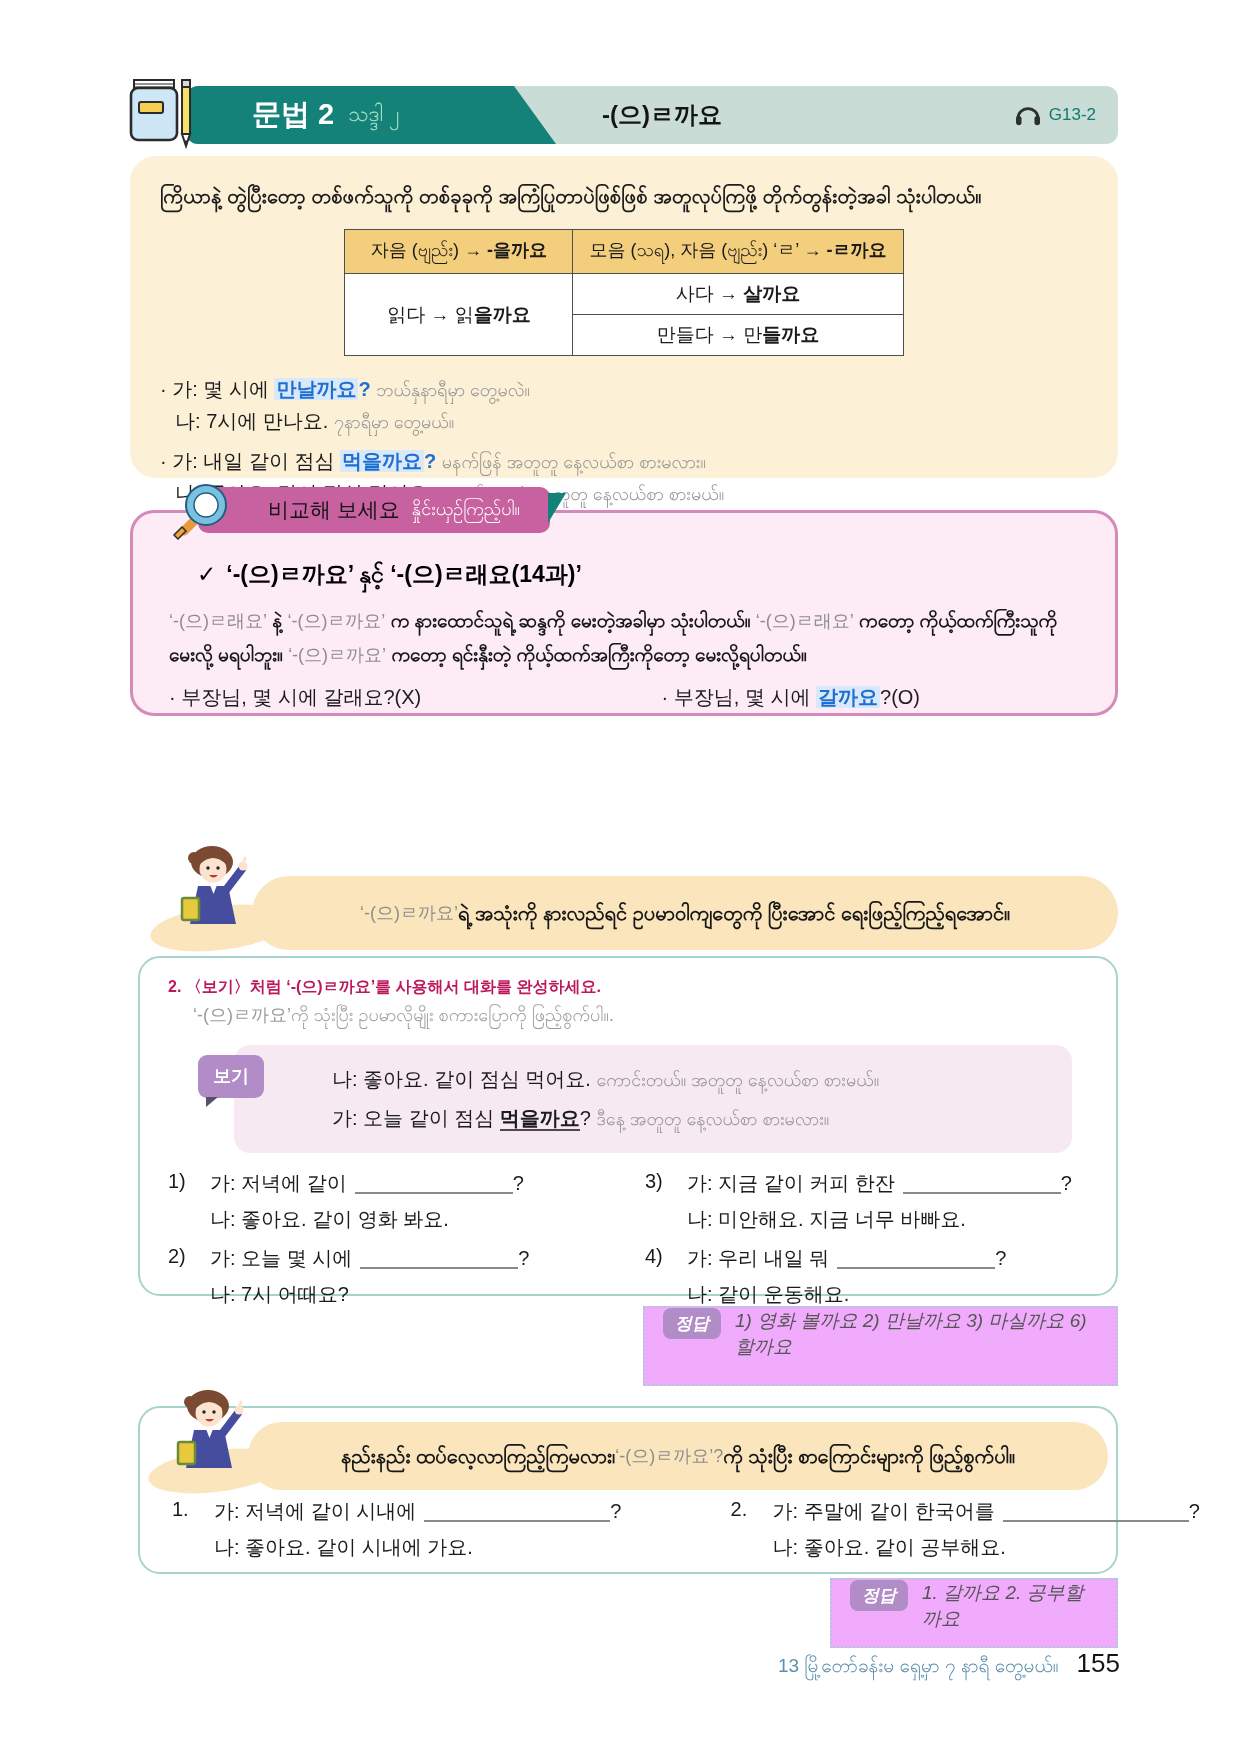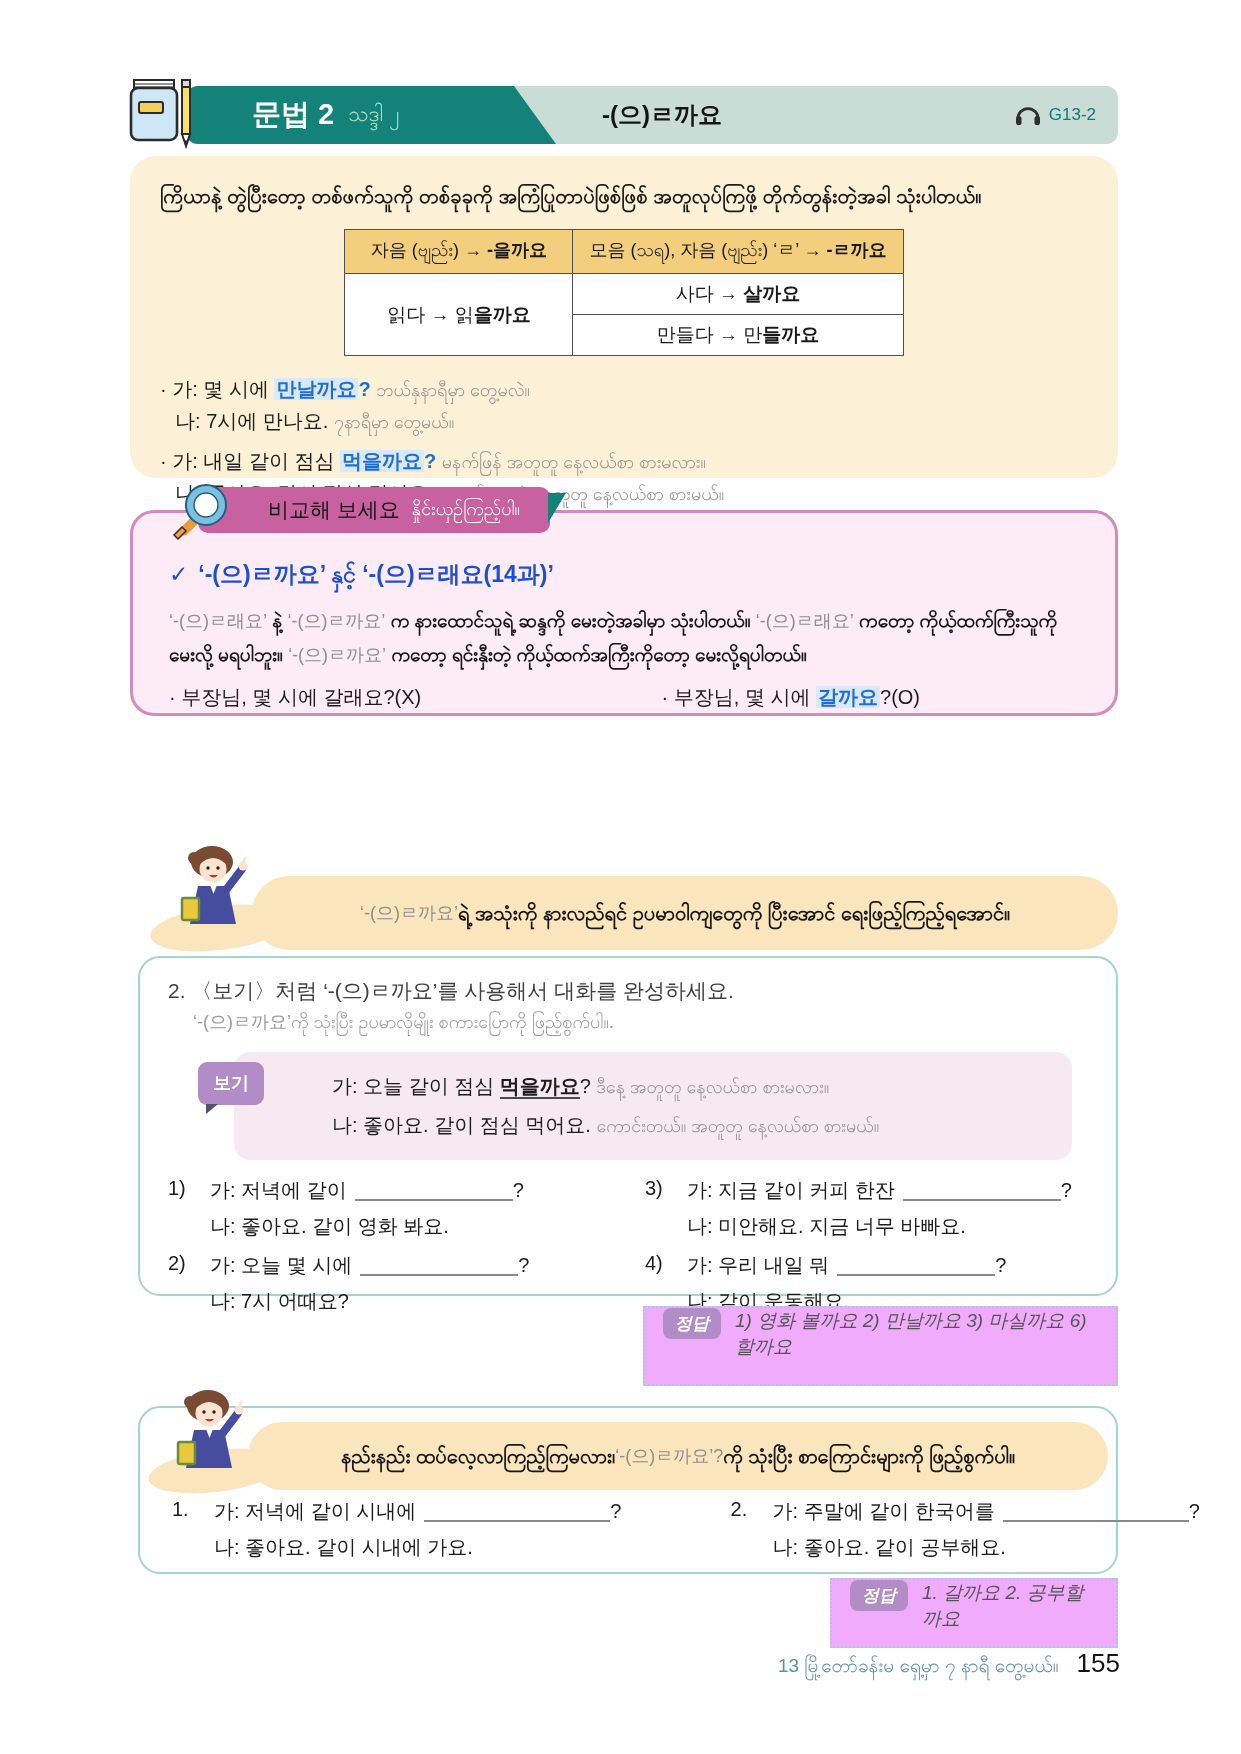--- a/index.html
+++ b/index.html
@@ -46,7 +46,7 @@
   .tab-ko { font-size:21px; font-weight:normal; color:#141414; }
   .tab-mm { font-size:18px; color:#ffffff; }
   .magnifier { position:absolute; left:-28px; top:-8px; width:64px; height:68px; z-index:4; }
-  .cmp-heading { font-size:23px; font-weight:bold; color:#1d4ed8; }
+  .cmp-heading { font-size:23px; font-weight:bold; color:#000000;margin-left:28px; }
   .cmp-check { margin-right:10px; }
   .cmp-body { margin-top:11px; font-size:19px; line-height:1.75; color:#161616; font-weight:bold; }
   .cmp-body .ko-gray { font-weight:normal; font-size:18px; }

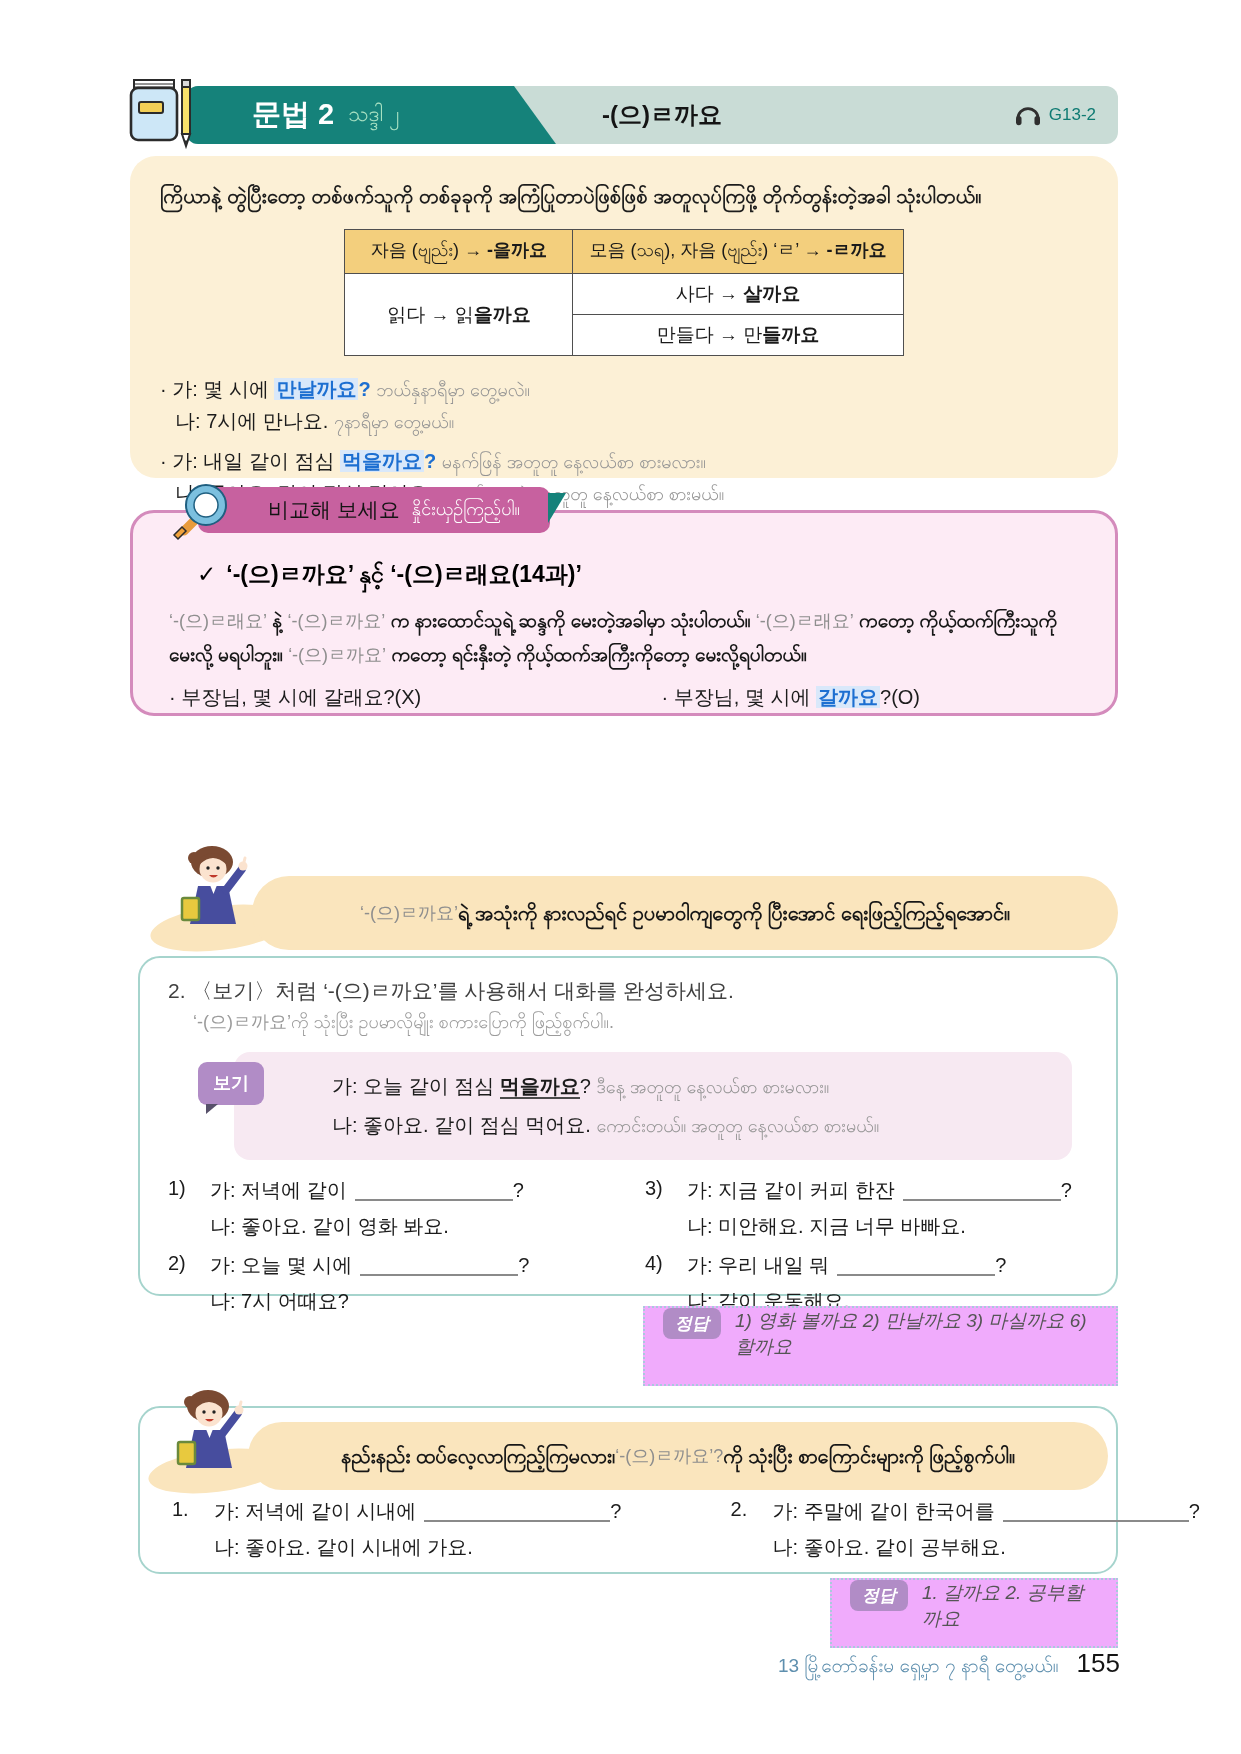--- a/index.html
+++ b/index.html
@@ -64,7 +64,7 @@
   .tail2 { top:1450px; left:148px; width:136px; height:42px; transform:rotate(-7deg); }
   
   .ex-box { position:absolute; top:956px; left:138px; width:980px; height:340px; border:2.5px solid #a6d4cd; border-radius:22px; background:#fff; padding:19px 28px 0; }
-  .ex-title { font-size:21px; font-weight:normal; color:#404040; }
+  .ex-title { font-size:16px; font-weight:bold; color:#be185d; }
   .ex-sub { margin:5px 0 0 25px; font-size:18px; color:#9b9b9b; }
   .bogi { position:relative; margin:15px 16px 0 66px; background:#f7e9f2; border-radius:16px; padding:15px 24px 15px 98px; font-size:20px; line-height:1.95; color:#1c1c1c; }
   .bogi-tag { position:absolute; left:-36px; top:10px; background:#b18cc6; color:#fff; border-radius:9px; padding:4px 15px; font-size:18px; font-weight:bold; }

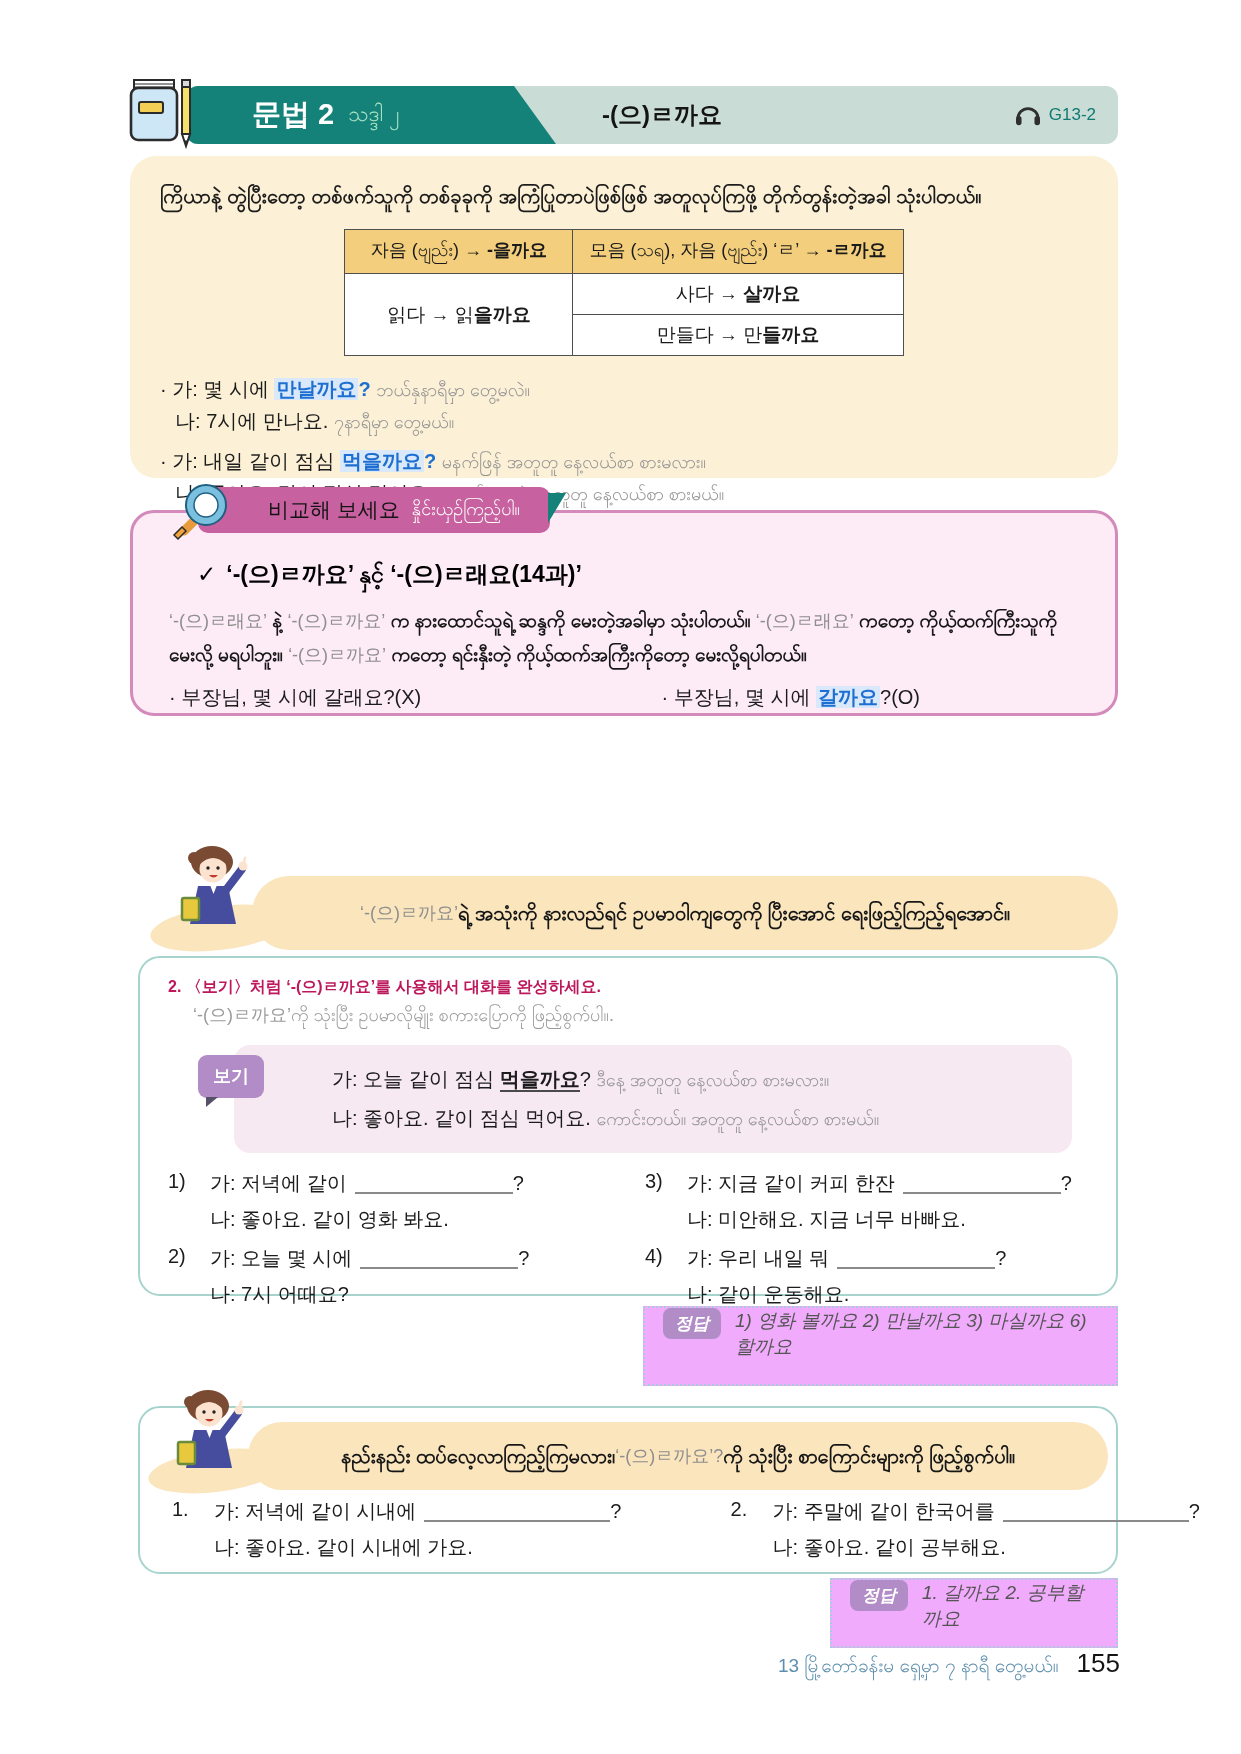--- a/index.html
+++ b/index.html
@@ -199,8 +199,8 @@
 
     <div class="bogi">
       <div class="bogi-tag">보기</div>
+      <div><span>나: 좋아요. 같이 점심 먹어요. </span><span class="mm-gray">ကောင်းတယ်။ အတူတူ နေ့လယ်စာ စားမယ်။</span></div>
       <div><span>가: 오늘 같이 점심 </span><span class="u-key">먹을까요</span><span>? </span><span class="mm-gray">ဒီနေ့ အတူတူ နေ့လယ်စာ စားမလား။</span></div>
-      <div><span>나: 좋아요. 같이 점심 먹어요. </span><span class="mm-gray">ကောင်းတယ်။ အတူတူ နေ့လယ်စာ စားမယ်။</span></div>
     </div>
 
     <div class="ex-items">

